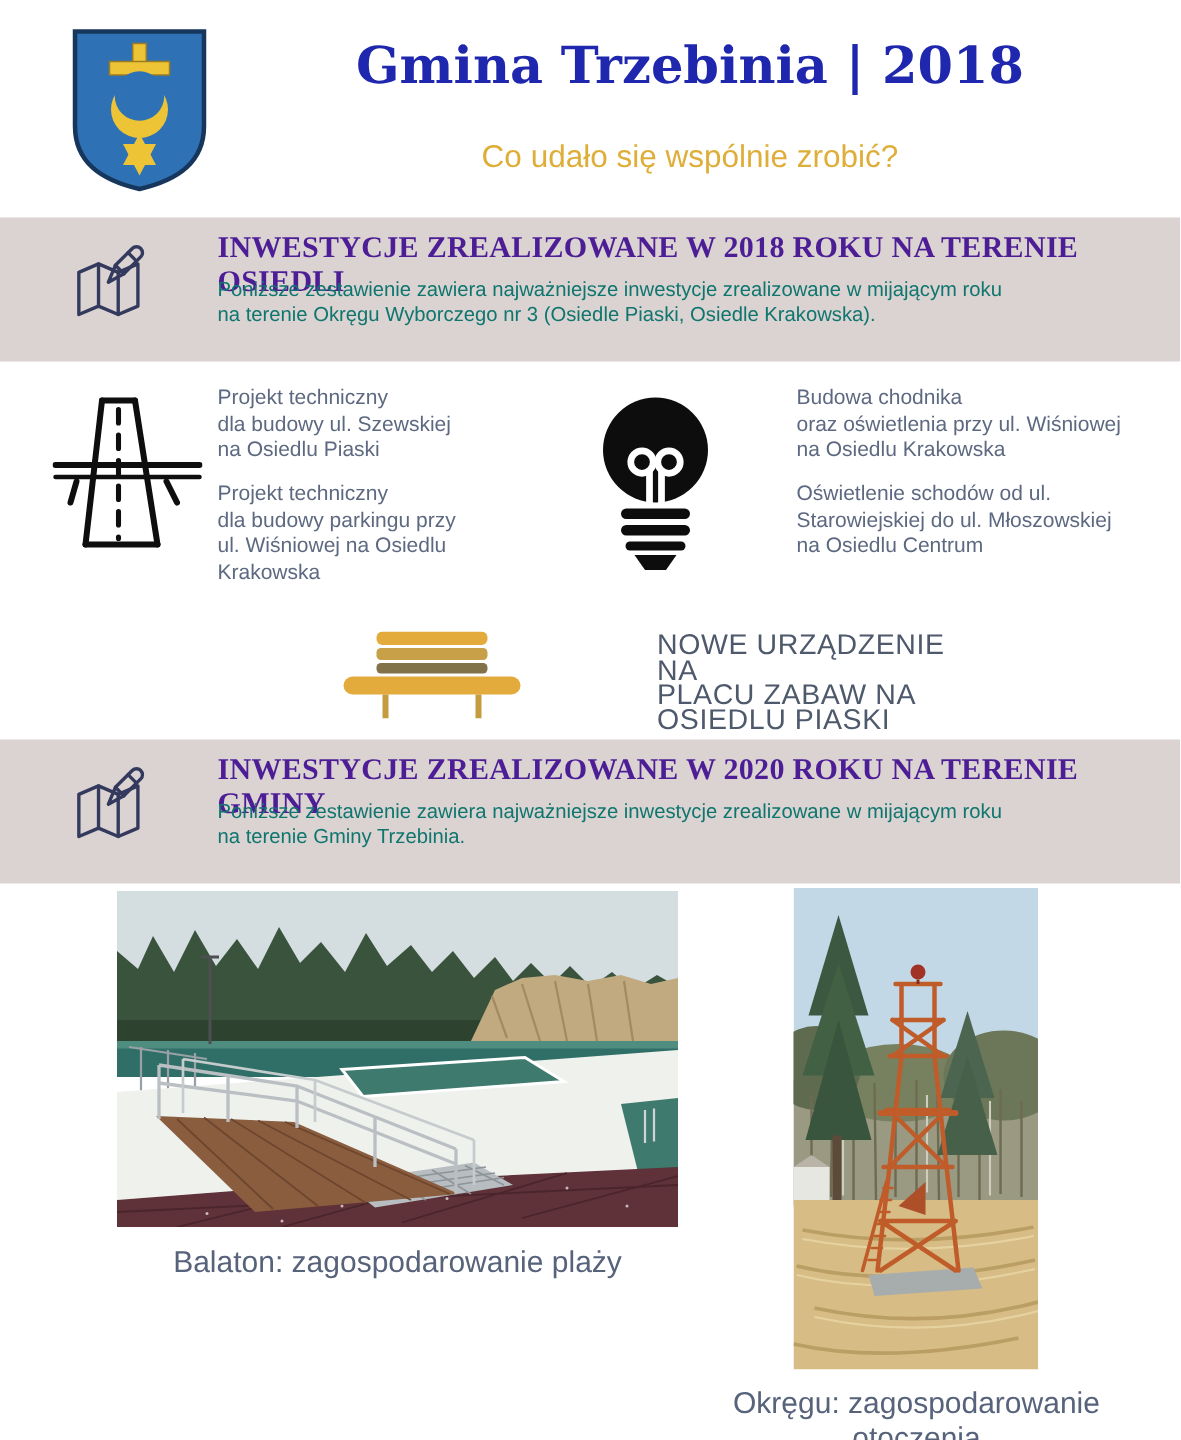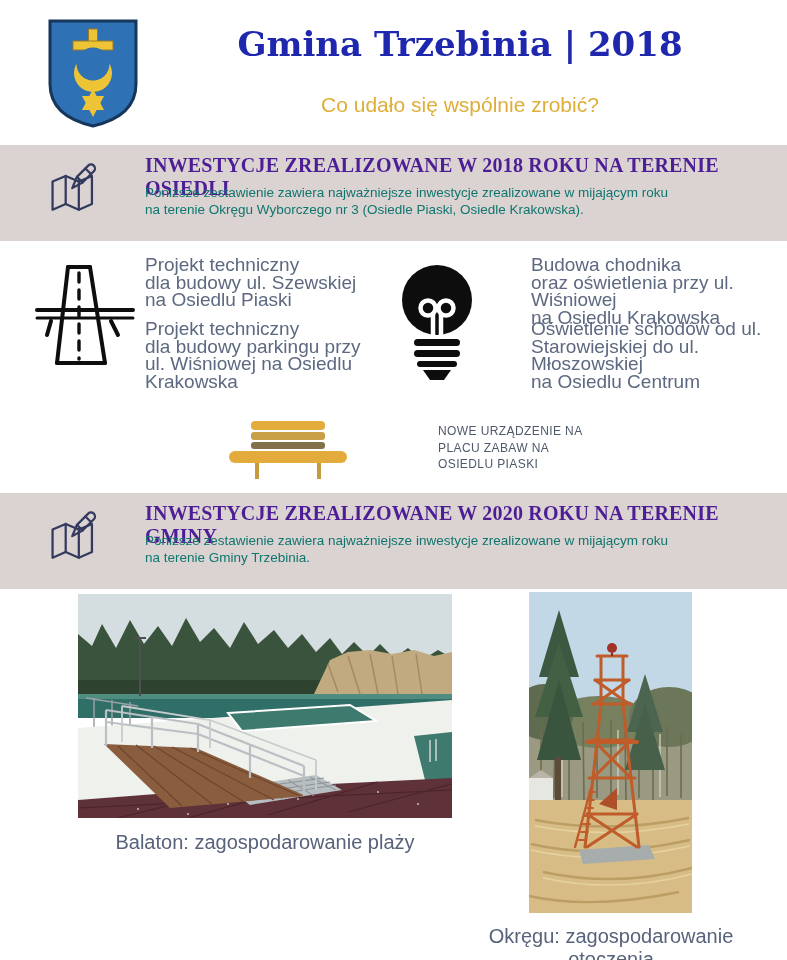--- a/index.html
+++ b/index.html
@@ -26,7 +26,7 @@
     font-size:13.5px;line-height:16.5px;color:#0f766e;}
 
   
-  .item{font-size:19px;line-height:17.5px;color:#5d6980;}
+  .item{font-size:14px;line-height:17.5px;color:#5d6980;}
   .item-road-1{left:145px;top:256px;width:220px;}
   .item-road-2{left:145px;top:320px;width:230px;}
   .item-light-1{left:531px;top:256px;width:240px;}

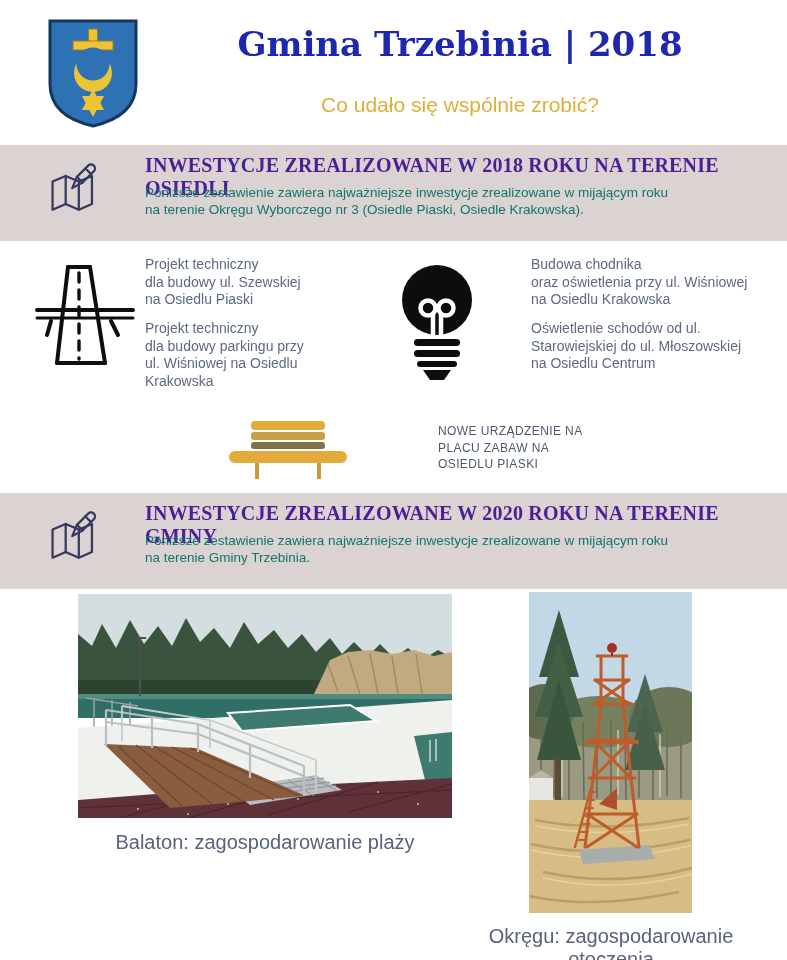--- a/index.html
+++ b/index.html
@@ -36,7 +36,7 @@
 
   .bench-icon{left:227px;top:421px;}
   .bench-label{left:438px;top:423px;width:215px;
-    font-size:12px;line-height:16.5px;letter-spacing:0.4px;color:#4e596b;}
+    font-size:19px;line-height:16.5px;letter-spacing:0.4px;color:#4e596b;}
 
   
   .photo{display:block;}

